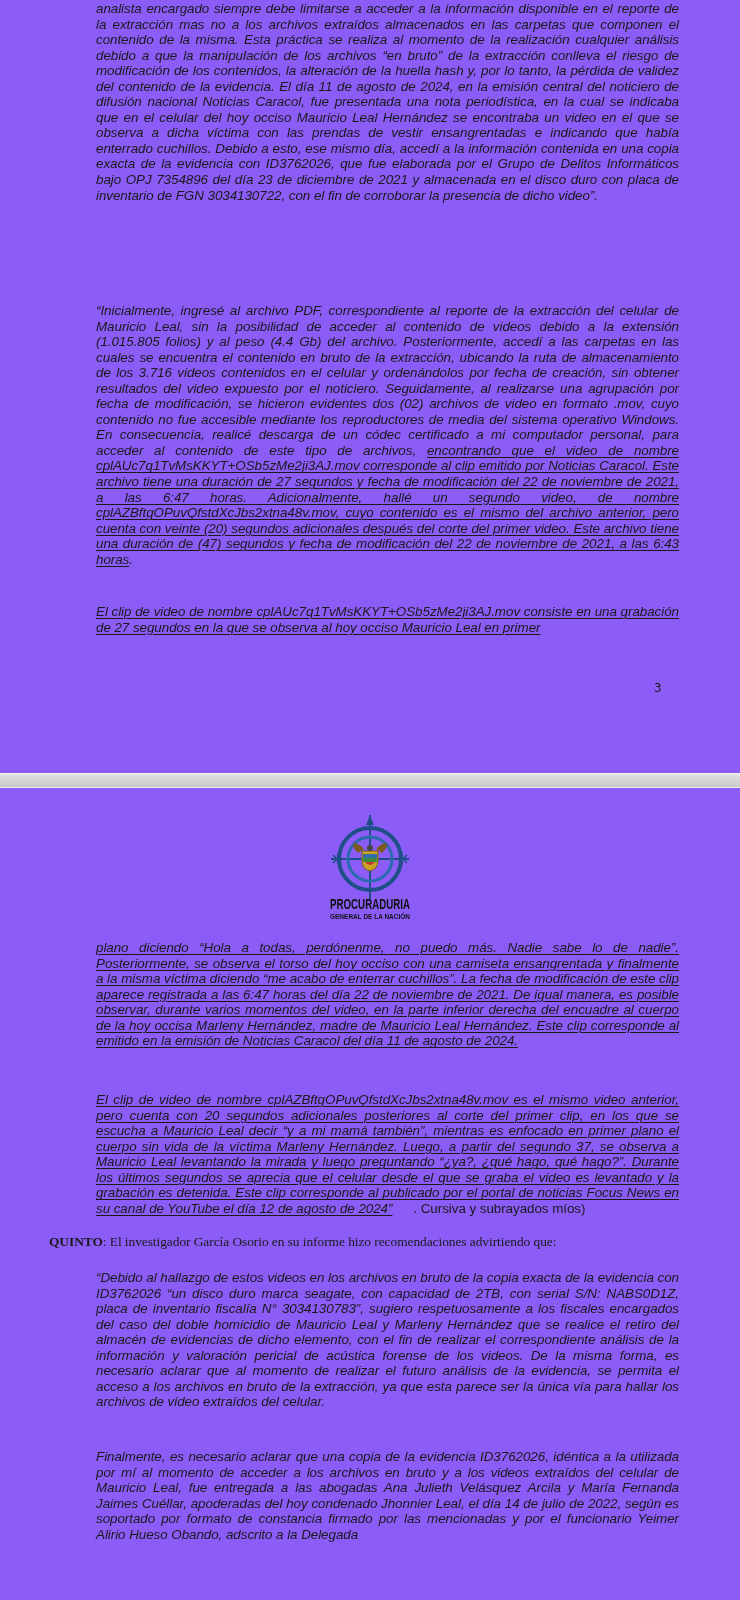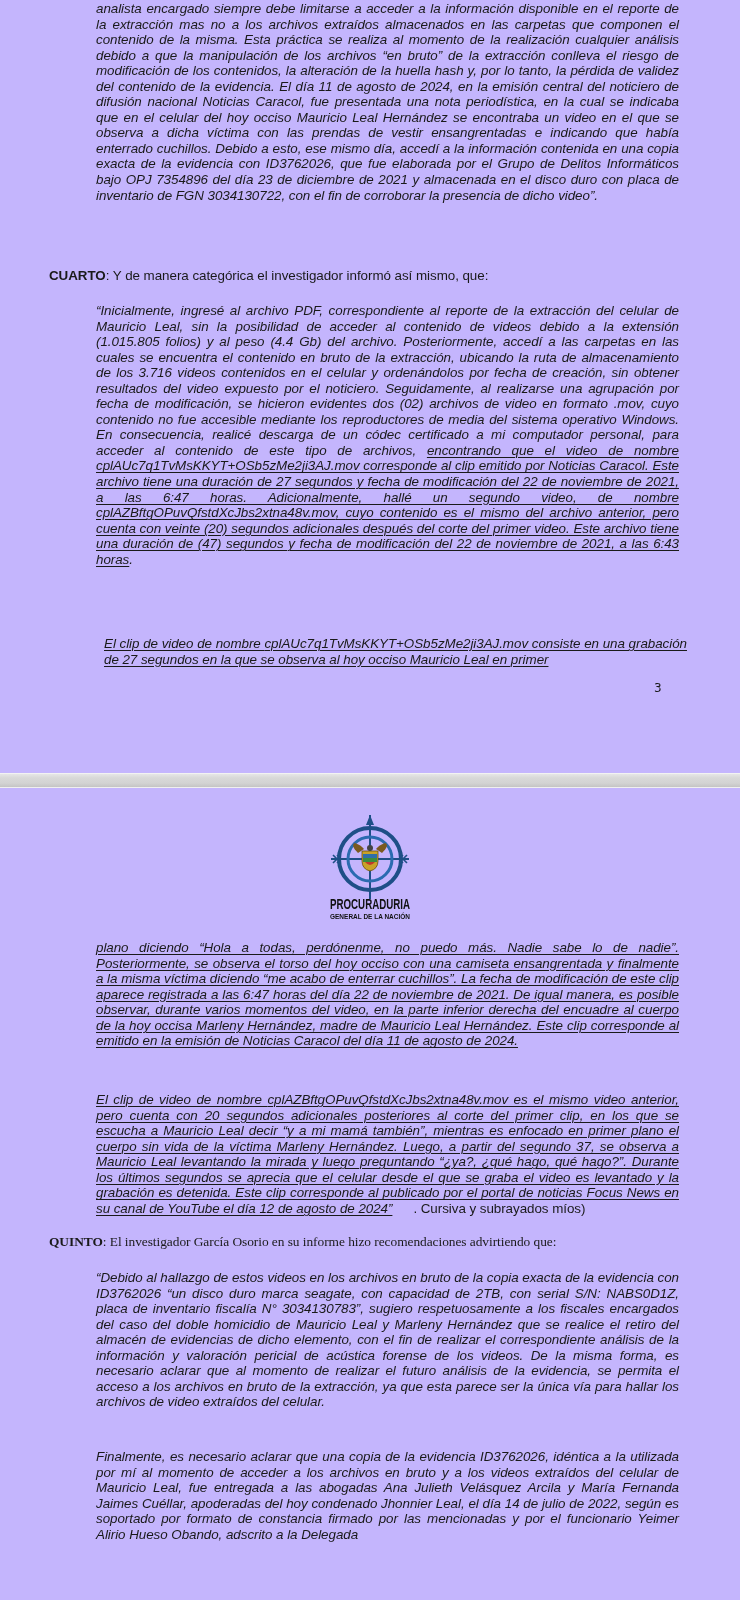--- a/index.html
+++ b/index.html
@@ -7,7 +7,7 @@
     width: 740px; height: 1600px; overflow: hidden; position: relative;
     font-family: "Liberation Sans", sans-serif; color: #1a1a1a;
   }
-  .page { position: absolute; left: 0; width: 740px; background: #c4b5fd; }
+  .page { position: absolute; left: 0; width: 740px; background: #8b5cf6; }
   #page-a { top: 0; height: 773px; }
   #page-b { top: 788px; height: 812px; }
   .divider {

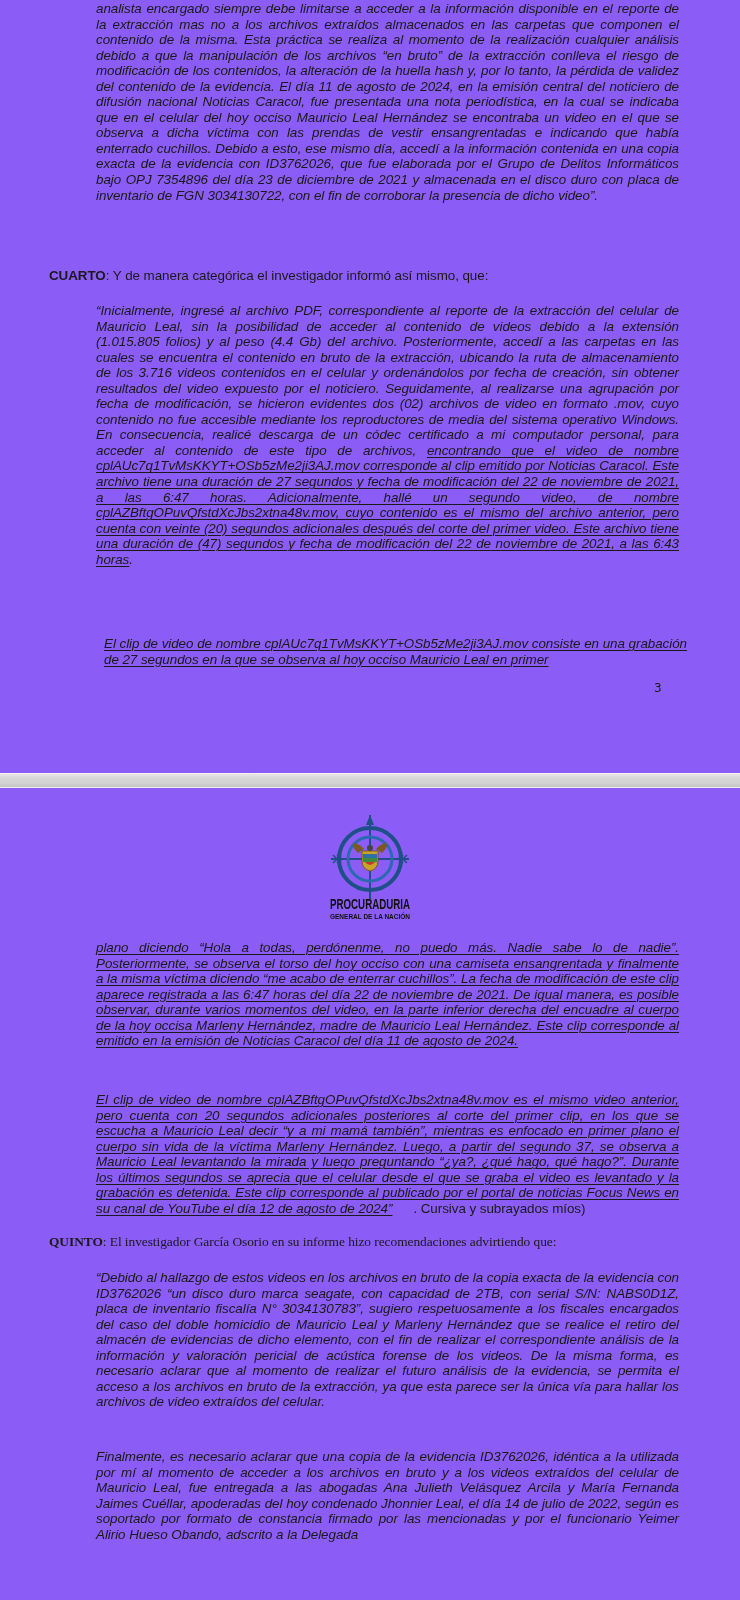--- a/index.html
+++ b/index.html
@@ -35,7 +35,6 @@
 <div id="page-a" class="page">
   <div class="txt quote" style="top:1px;">analista encargado siempre debe limitarse a acceder a la información disponible en el reporte de la extracción mas no a los archivos extraídos almacenados en las carpetas que componen el contenido de la misma. Esta práctica se realiza al momento de la realización cualquier análisis debido a que la manipulación de los archivos “en bruto” de la extracción conlleva el riesgo de modificación de los contenidos, la alteración de la huella hash y, por lo tanto, la pérdida de validez del contenido de la evidencia. El día 11 de agosto de 2024, en la emisión central del noticiero de difusión nacional Noticias Caracol, fue presentada una nota periodística, en la cual se indicaba que en el celular del hoy occiso Mauricio Leal Hernández se encontraba un video en el que se observa a dicha víctima con las prendas de vestir ensangrentadas e indicando que había enterrado cuchillos. Debido a esto, ese mismo día, accedí a la información contenida en una copia exacta de la evidencia con ID3762026, que fue elaborada por el Grupo de Delitos Informáticos bajo OPJ 7354896 del día 23 de diciembre de 2021 y almacenada en el disco duro con placa de inventario de FGN 3034130722, con el fin de corroborar la presencia de dicho video”.</div>
 
-  <div class="txt head" style="top:268px;"><b>CUARTO</b><span>: Y de manera categórica el investigador informó así mismo, que:</span></div>
 
   <div class="txt quote" style="top:303px;"><span>“Inicialmente, ingresé al archivo PDF, correspondiente al reporte de la extracción del celular de Mauricio Leal, sin la posibilidad de acceder al contenido de videos debido a la extensión (1.015.805 folios) y al peso (4.4 Gb) del archivo. Posteriormente, accedí a las carpetas en las cuales se encuentra el contenido en bruto de la extracción, ubicando la ruta de almacenamiento de los 3.716 videos contenidos en el celular y ordenándolos por fecha de creación, sin obtener resultados del video expuesto por el noticiero. Seguidamente, al realizarse una agrupación por fecha de modificación, se hicieron evidentes dos (02) archivos de video en formato .mov, cuyo contenido no fue accesible mediante los reproductores de media del sistema operativo Windows. En consecuencia, realicé descarga de un códec certificado a mi computador personal, para acceder al contenido de este tipo de archivos, </span><span class="u">encontrando que el video de nombre </span><span class="u fn">cplAUc7q1TvMsKKYT+OSb5zMe2ji3AJ.mov</span><span class="u"> corresponde al clip emitido por Noticias Caracol. Este archivo tiene una duración de 27 segundos y fecha de modificación del 22 de noviembre de 2021, a las 6:47 horas. Adicionalmente, hallé un segundo video, de nombre </span><span class="u fn">cplAZBftgOPuvQfstdXcJbs2xtna48v.mov</span><span class="u">, cuyo contenido es el mismo del archivo anterior, pero cuenta con veinte (20) segundos adicionales después del corte del primer video. Este archivo tiene una duración de (47) segundos y fecha de modificación del 22 de noviembre de 2021, a las 6:43 horas</span><span>.</span></div>
 

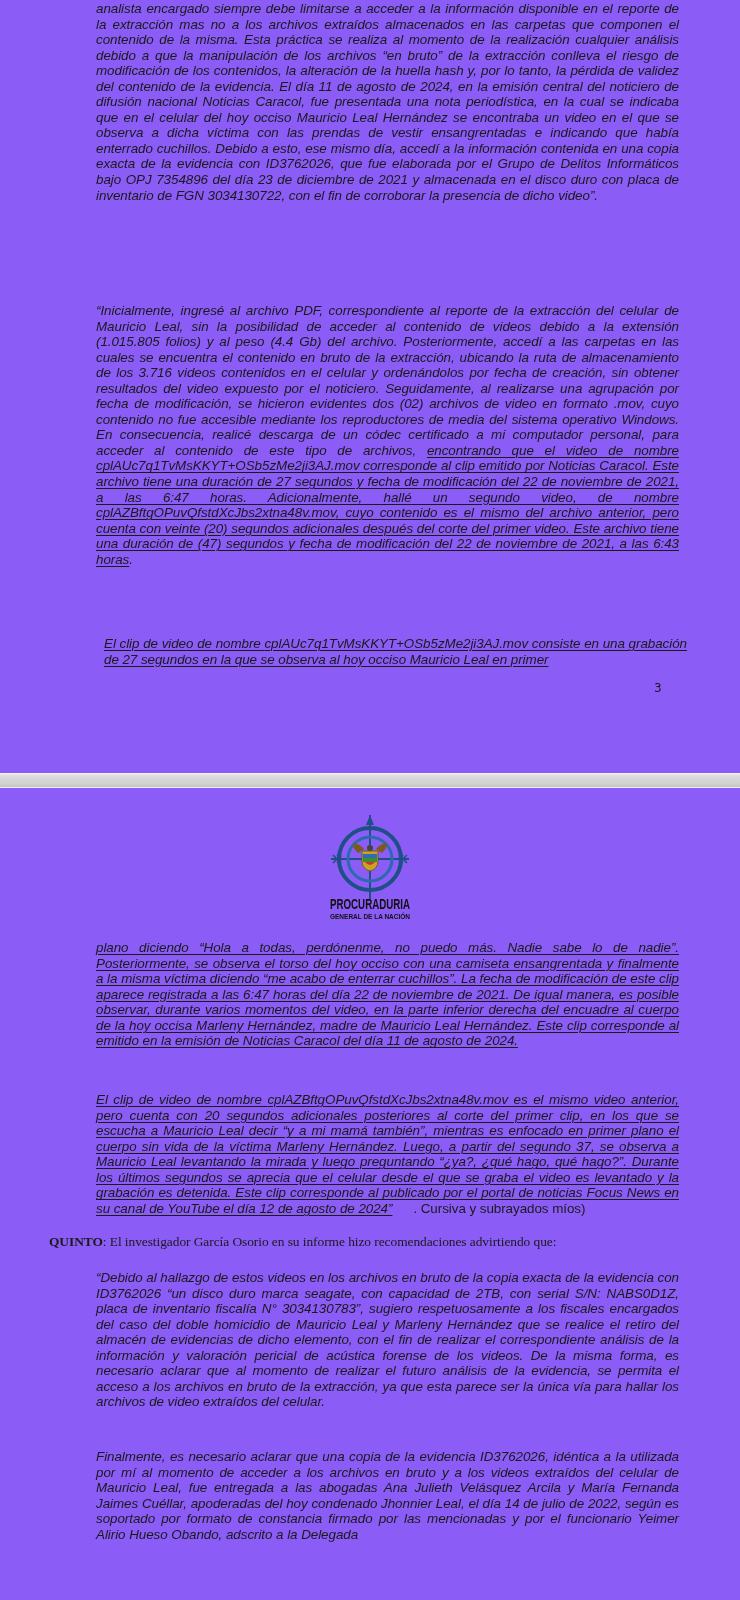--- a/index.html
+++ b/index.html
@@ -38,7 +38,7 @@
 
   <div class="txt quote" style="top:303px;"><span>“Inicialmente, ingresé al archivo PDF, correspondiente al reporte de la extracción del celular de Mauricio Leal, sin la posibilidad de acceder al contenido de videos debido a la extensión (1.015.805 folios) y al peso (4.4 Gb) del archivo. Posteriormente, accedí a las carpetas en las cuales se encuentra el contenido en bruto de la extracción, ubicando la ruta de almacenamiento de los 3.716 videos contenidos en el celular y ordenándolos por fecha de creación, sin obtener resultados del video expuesto por el noticiero. Seguidamente, al realizarse una agrupación por fecha de modificación, se hicieron evidentes dos (02) archivos de video en formato .mov, cuyo contenido no fue accesible mediante los reproductores de media del sistema operativo Windows. En consecuencia, realicé descarga de un códec certificado a mi computador personal, para acceder al contenido de este tipo de archivos, </span><span class="u">encontrando que el video de nombre </span><span class="u fn">cplAUc7q1TvMsKKYT+OSb5zMe2ji3AJ.mov</span><span class="u"> corresponde al clip emitido por Noticias Caracol. Este archivo tiene una duración de 27 segundos y fecha de modificación del 22 de noviembre de 2021, a las 6:47 horas. Adicionalmente, hallé un segundo video, de nombre </span><span class="u fn">cplAZBftgOPuvQfstdXcJbs2xtna48v.mov</span><span class="u">, cuyo contenido es el mismo del archivo anterior, pero cuenta con veinte (20) segundos adicionales después del corte del primer video. Este archivo tiene una duración de (47) segundos y fecha de modificación del 22 de noviembre de 2021, a las 6:43 horas</span><span>.</span></div>
 
-  <div class="txt quote u" style="top:636px;margin-left:8px;"><span>El clip de video de nombre </span><span class="fn">cplAUc7q1TvMsKKYT+OSb5zMe2ji3AJ.mov</span><span> consiste en una grabación de 27 segundos en la que se observa al hoy occiso Mauricio Leal en primer</span></div>
+  <div class="txt quote u" style="top:604px;"><span>El clip de video de nombre </span><span class="fn">cplAUc7q1TvMsKKYT+OSb5zMe2ji3AJ.mov</span><span> consiste en una grabación de 27 segundos en la que se observa al hoy occiso Mauricio Leal en primer</span></div>
 
   <div class="pno">3</div>
 </div>

